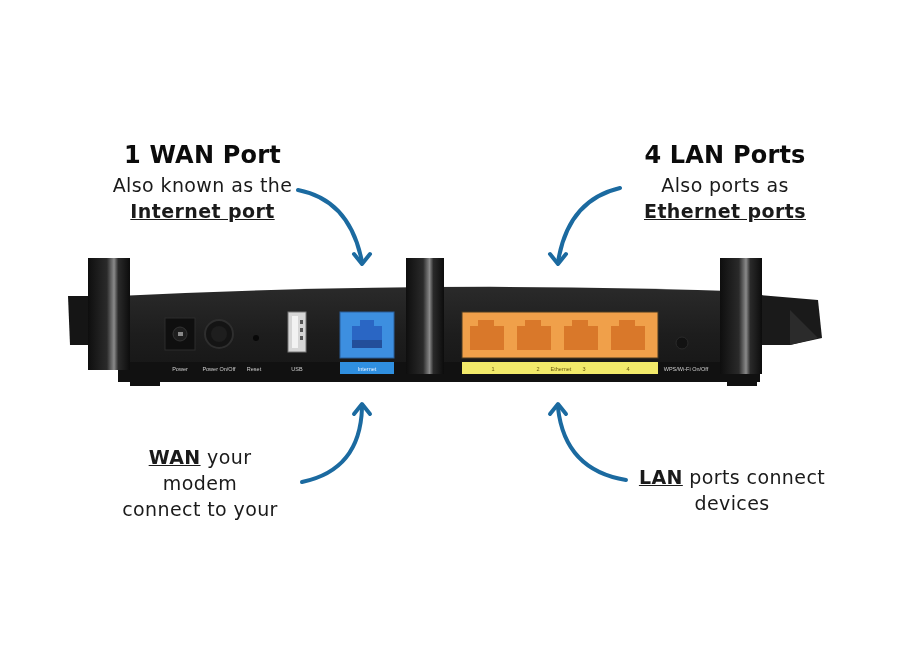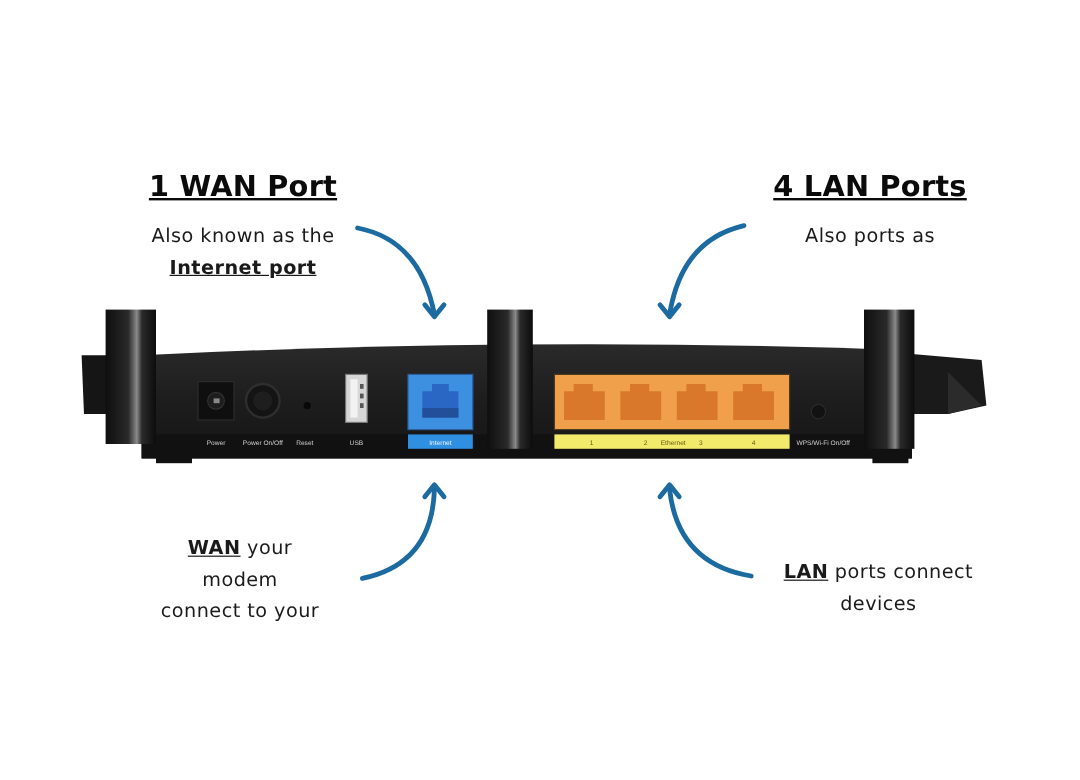--- a/index.html
+++ b/index.html
@@ -15,7 +15,7 @@
   #c-wan-bottom { left: 110px; top: 444px; width: 180px; }
   #c-lan-bottom { left: 632px; top: 444px; width: 200px; margin-top: 20px; }
 
-  .callout .title { line-height: 30px; margin-bottom: 14px; text-decoration: underline; }
+  .callout .title { line-height: 30px; margin-bottom: 2px; }
 
   svg.router { position: absolute; left: 0; top: 0; }
   svg.arrows { position: absolute; left: 0; top: 0; pointer-events: none; }

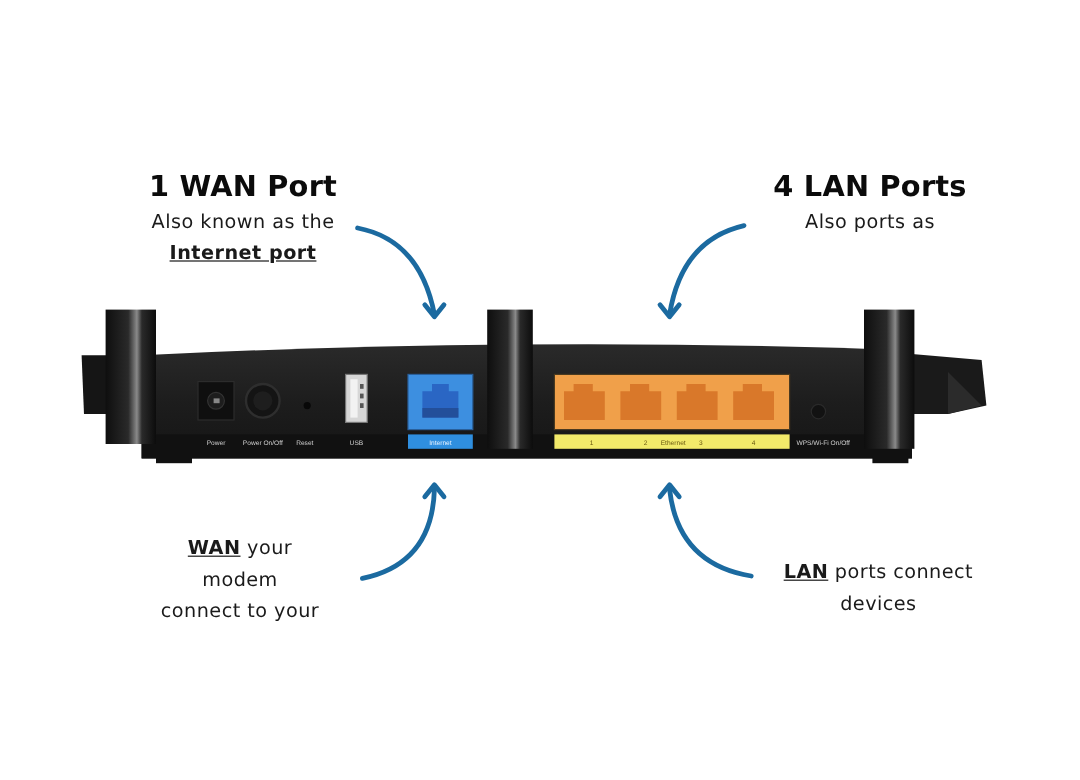--- a/index.html
+++ b/index.html
@@ -7,7 +7,7 @@
 
   .callout { position: absolute; text-align: center; }
   .callout .title { font-family: "DejaVu Sans", sans-serif; font-weight: 900; font-size: 24px; letter-spacing: 0.2px; color: #0b0b0b; }
-  .callout .line { font-size: 16px; line-height: 26px; color: #1a1a1a; letter-spacing: 0.4px; }
+  .callout .line { font-size: 19px; line-height: 26px; color: #1a1a1a; letter-spacing: 0.4px; }
   .callout .bold { font-weight: bold; text-decoration: underline; }
 
   #c-wan-top { left: 100px; top: 140px; width: 205px; }

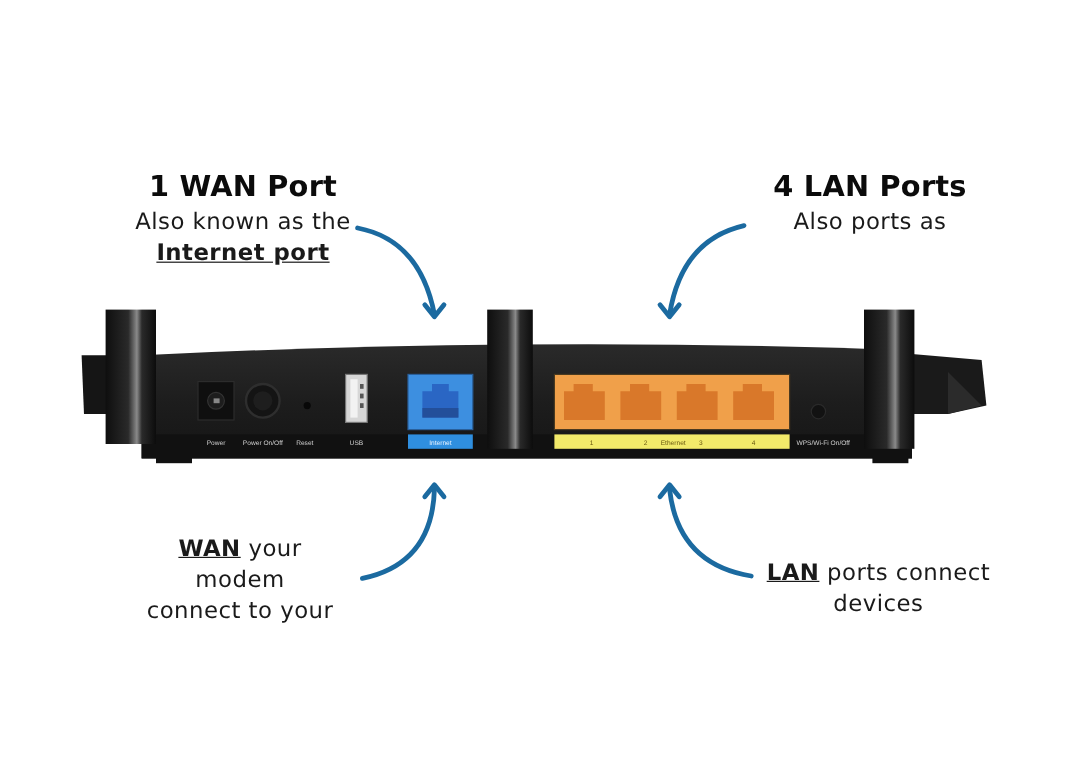--- a/index.html
+++ b/index.html
@@ -144,6 +144,7 @@
 <div class="callout" id="c-lan-top">
   <div class="title">4 LAN Ports</div>
   <div class="line">Also ports as</div>
+  <div class="line bold">Ethernet ports</div>
 </div>
 
 <div class="callout" id="c-wan-bottom">

